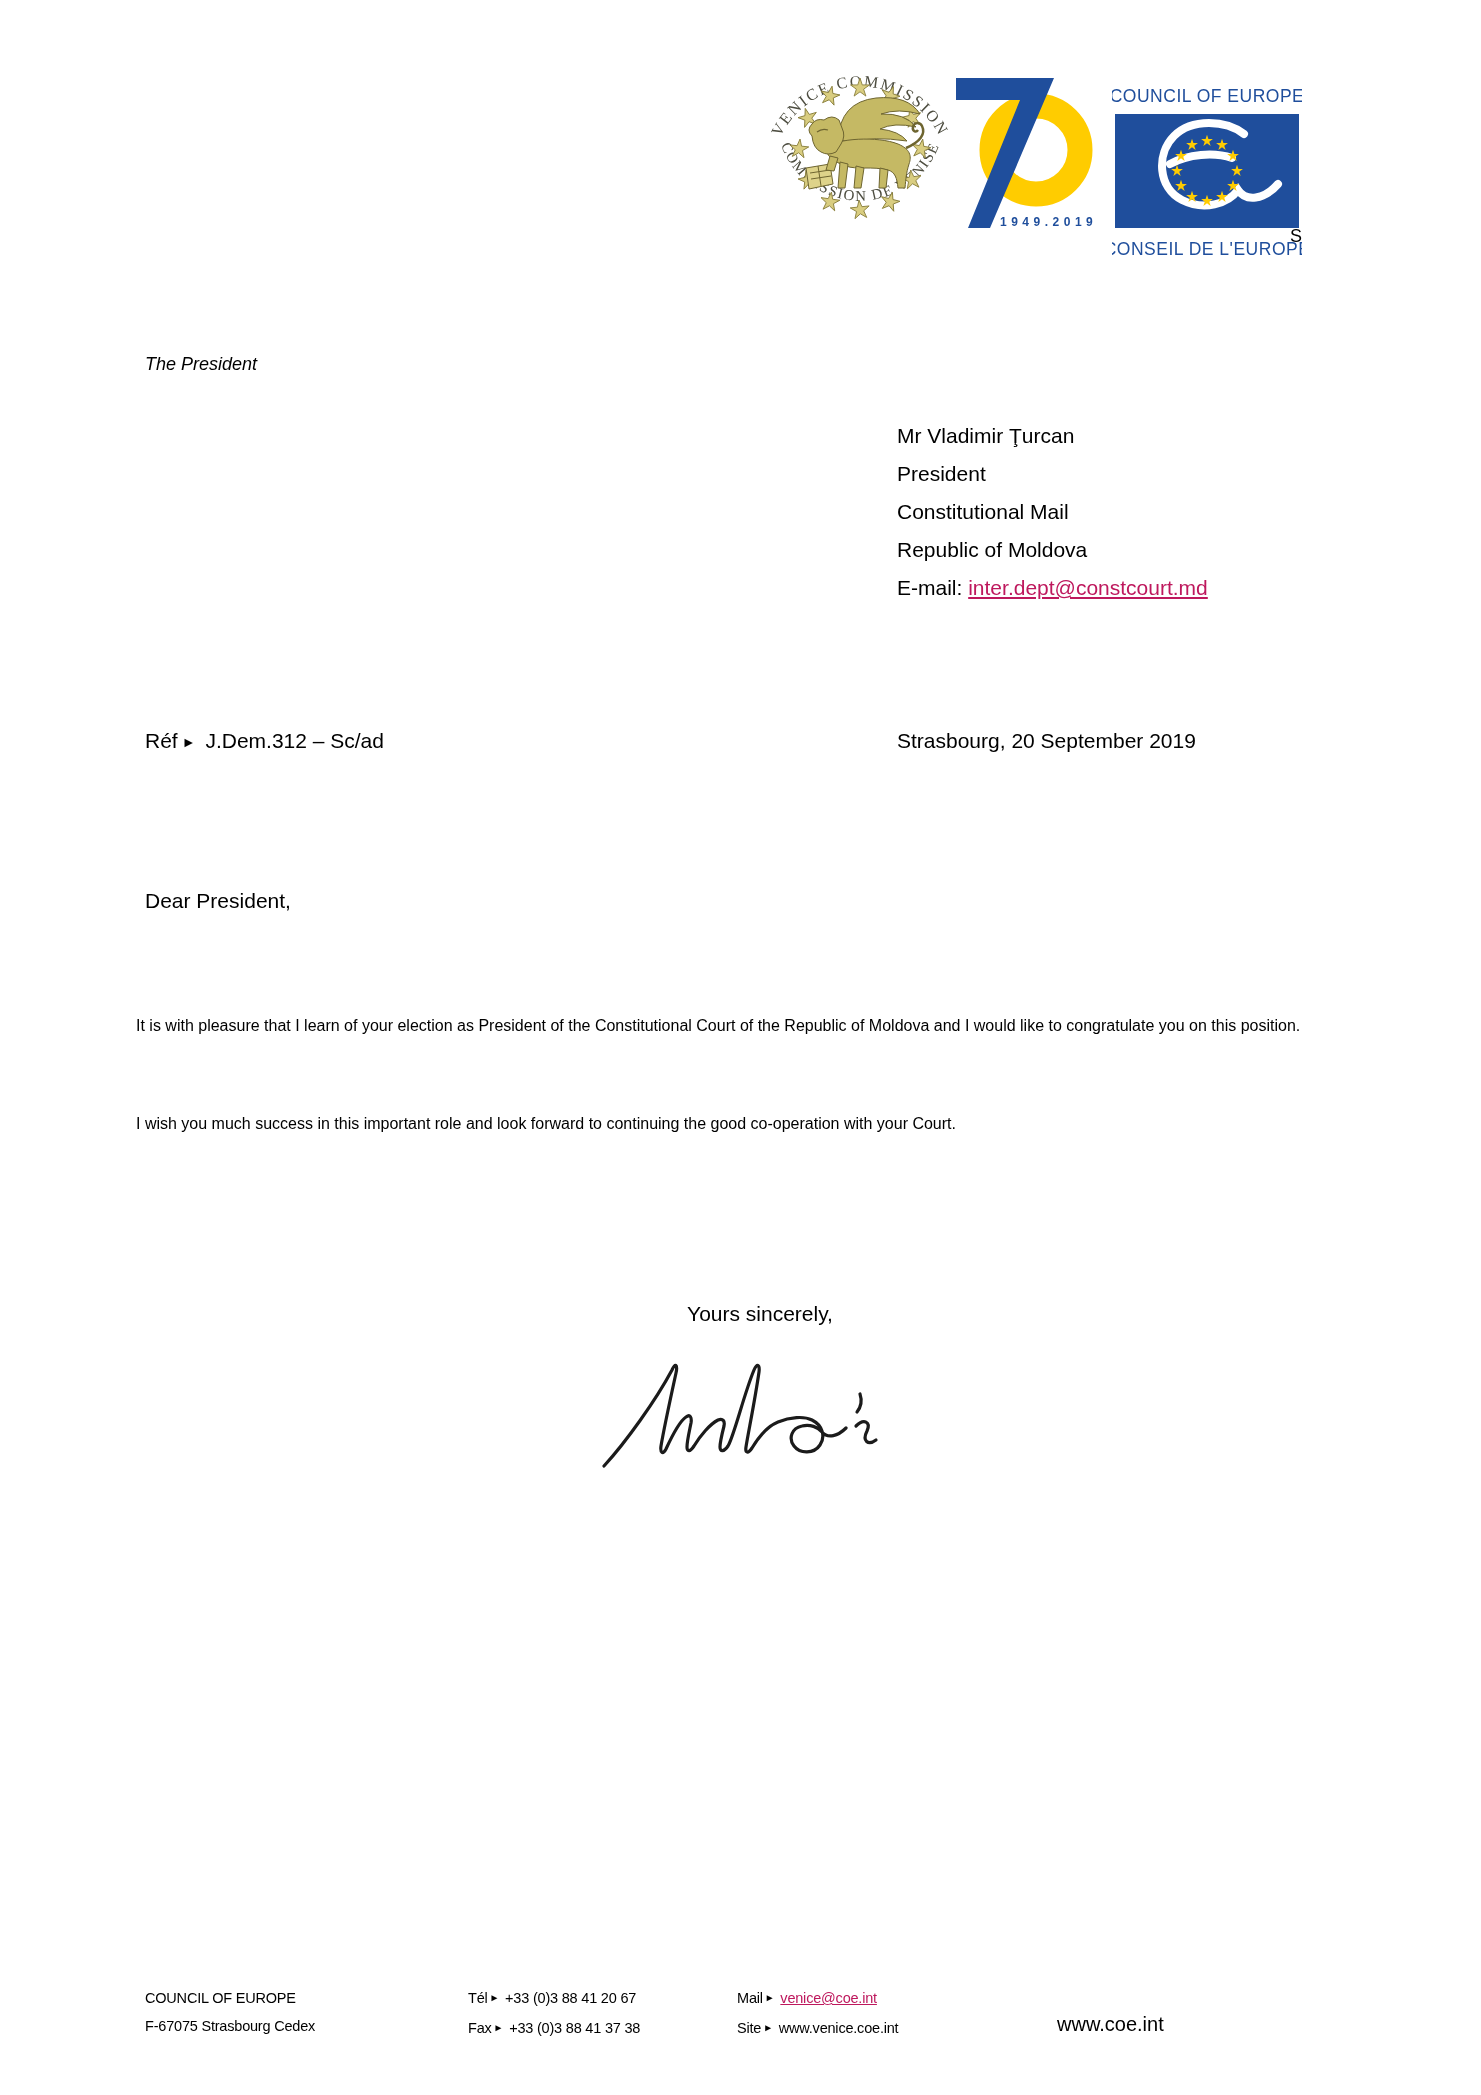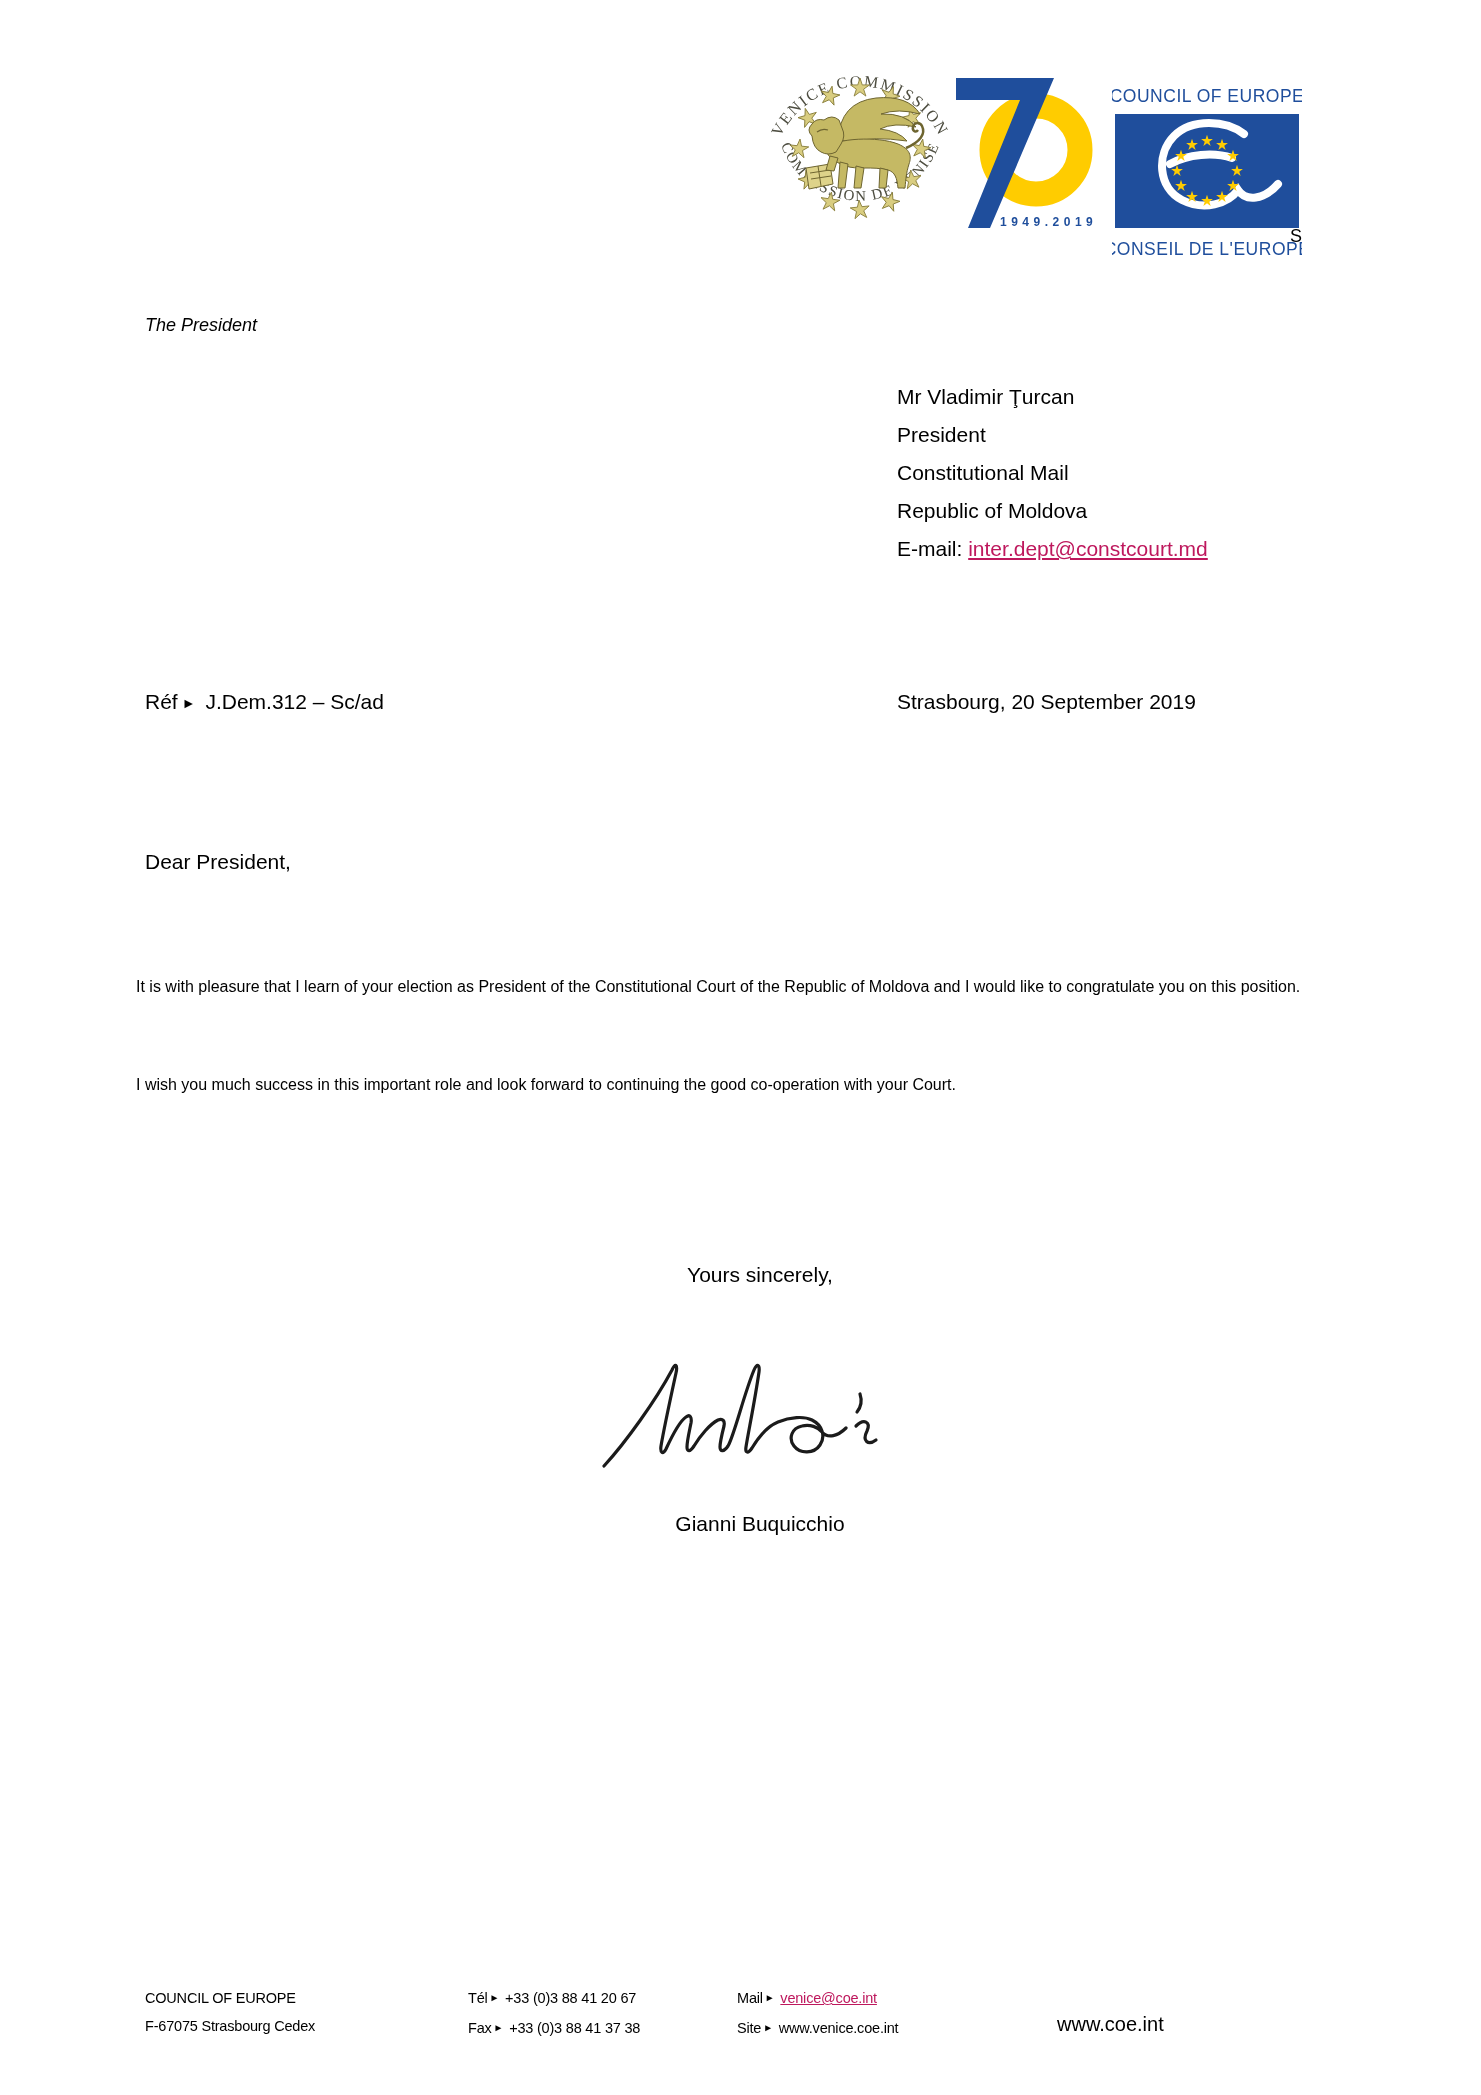--- a/index.html
+++ b/index.html
@@ -5,7 +5,7 @@
   html,body{margin:0;padding:0;background:#ffffff;}
   body{font-family:"Liberation Sans",sans-serif;color:#000;}
   .page{position:relative;width:1481px;height:2095px;background:#fff;overflow:hidden;}
-  .abs{position:absolute;}
+  .abs{position:absolute;margin-top:39px;}
 
   
   .logos{position:absolute;left:0;top:36px;width:1481px;height:220px;}

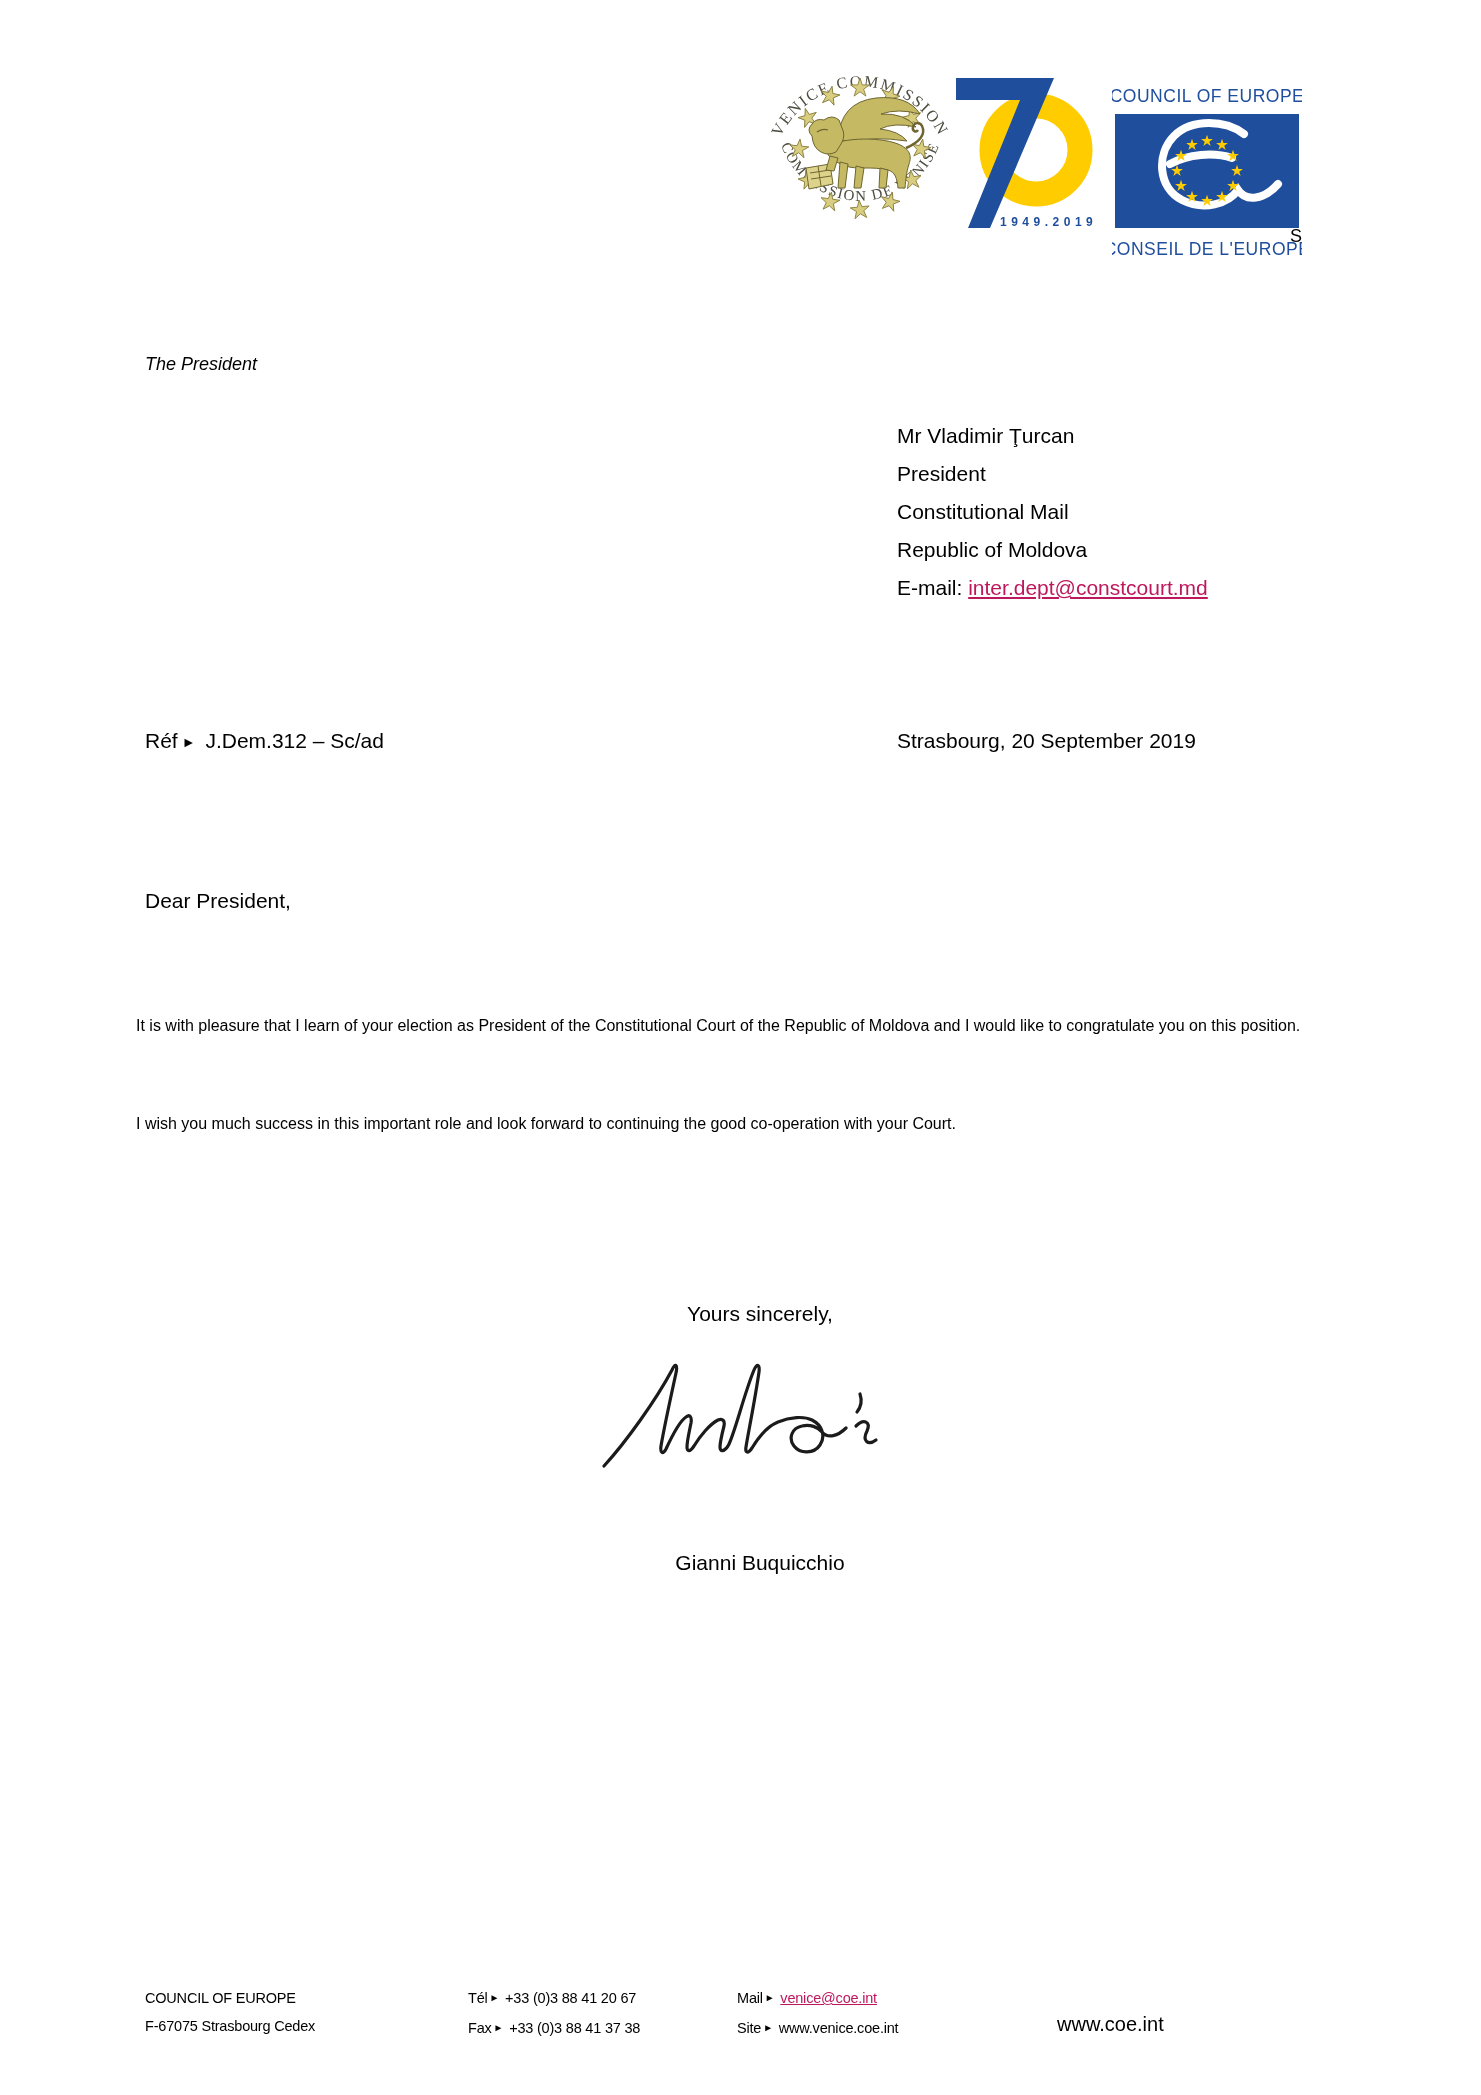--- a/index.html
+++ b/index.html
@@ -160,7 +160,6 @@
     </g>
   </svg>
 
-  <div class="abs signatory">Gianni Buquicchio</div>
 
   <div class="footer">
     <div class="fcol fc1">

